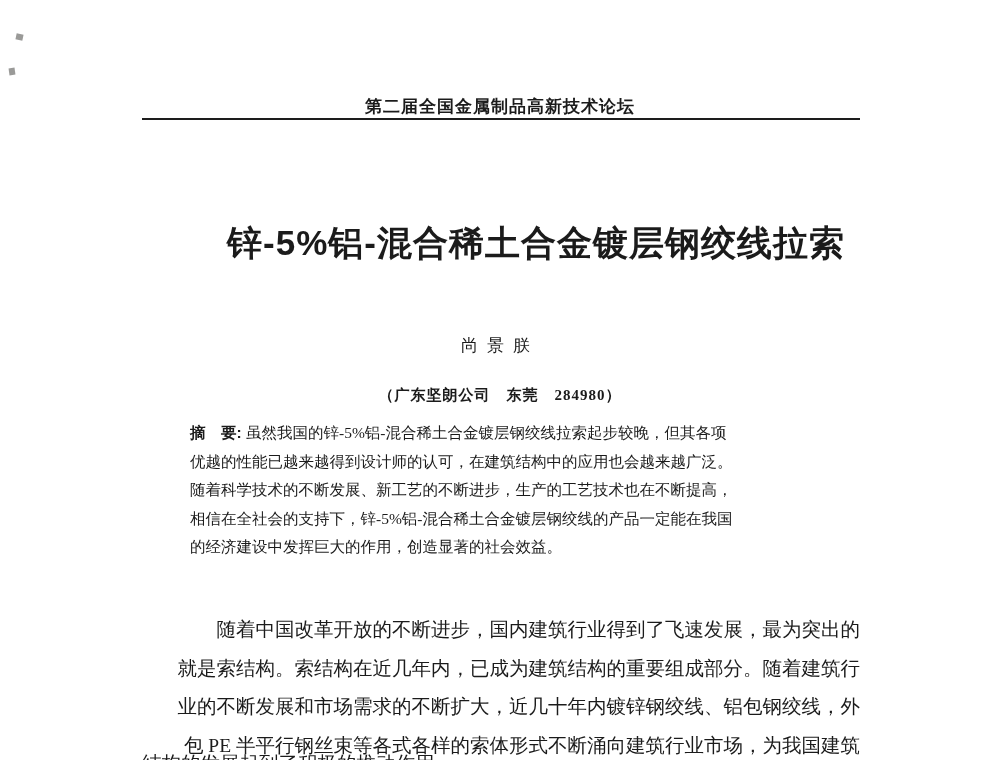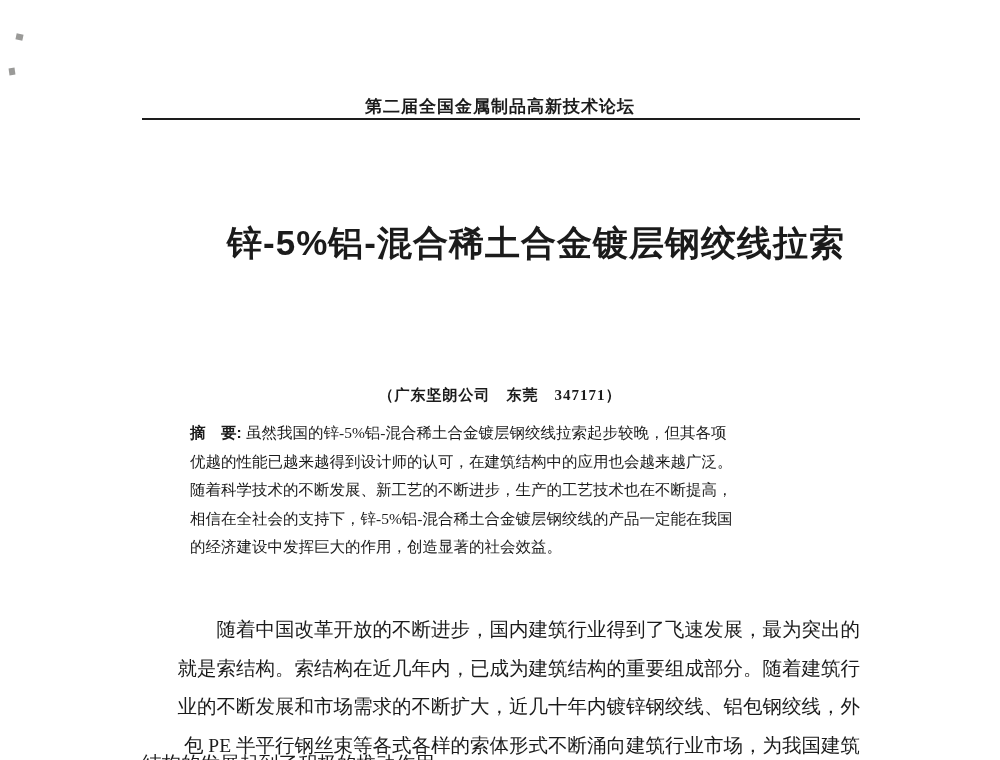--- a/index.html
+++ b/index.html
@@ -136,6 +136,7 @@
     <div>锌-5%铝-混合稀土合金镀层钢绞线拉索</div>
   </div>
 
+  <div class="author song">尚景朕</div>
 
   <div class="affiliation song">（广东坚朗公司　东莞　347171）</div>
 

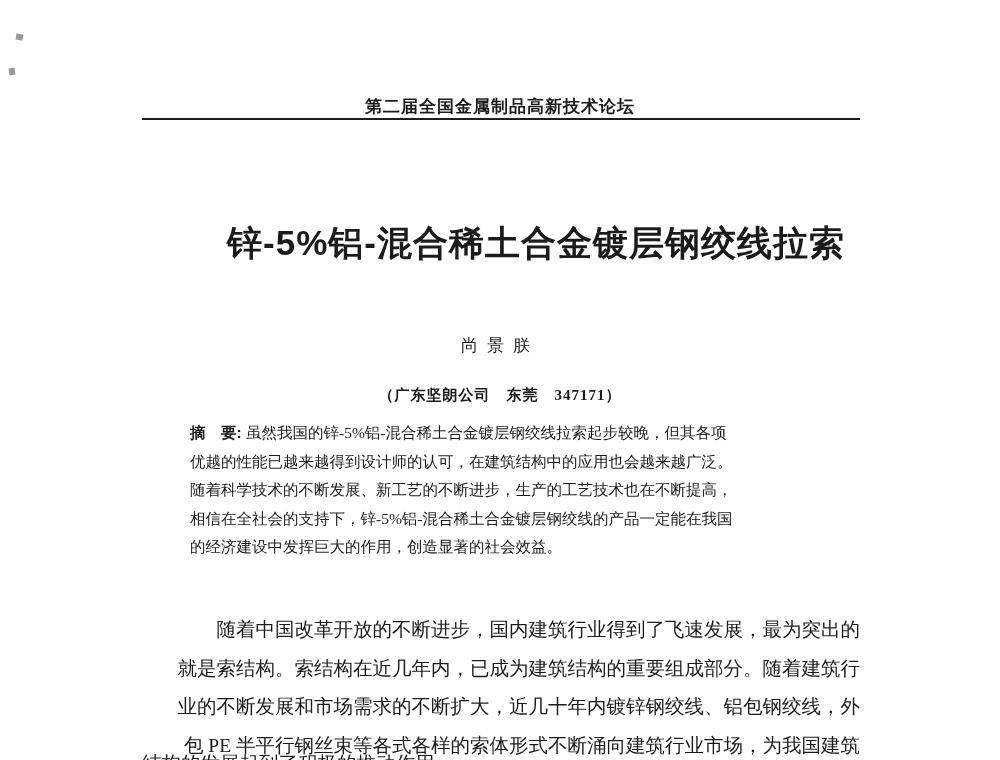--- a/index.html
+++ b/index.html
@@ -138,7 +138,7 @@
 
   <div class="author song">尚景朕</div>
 
-  <div class="affiliation song">（广东坚朗公司　东莞　347171）</div>
+  <div class="affiliation song">（广东坚朗公司　东莞　284980）</div>
 
   <div class="abstract-block song">
     <p style="margin:0;">

